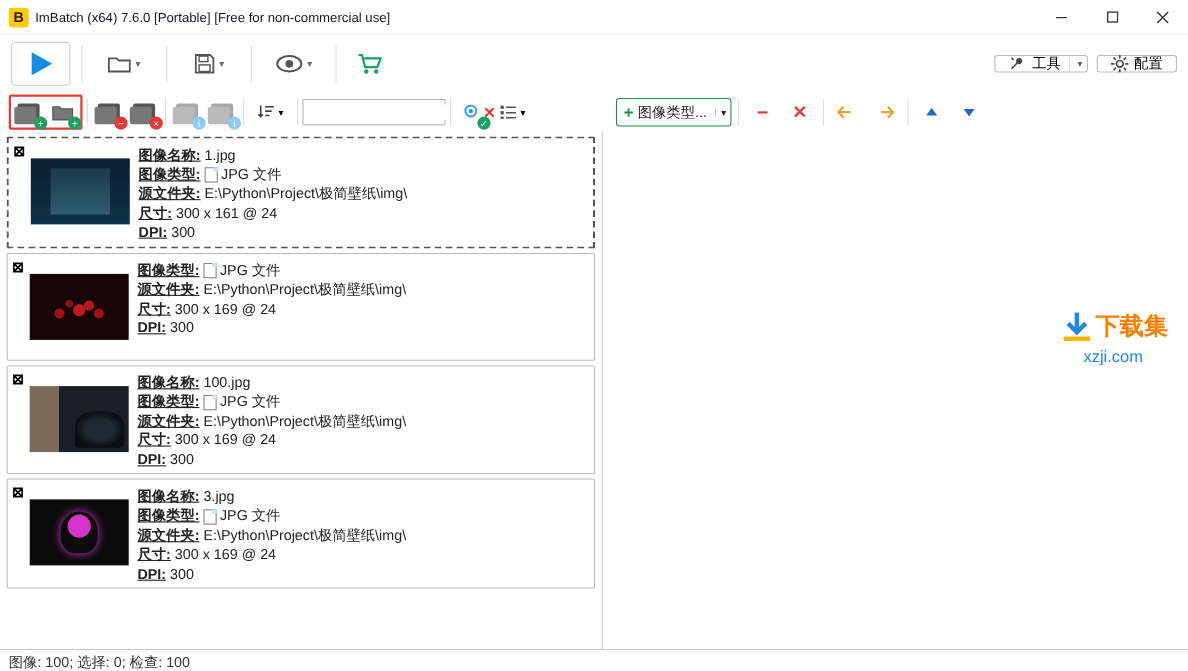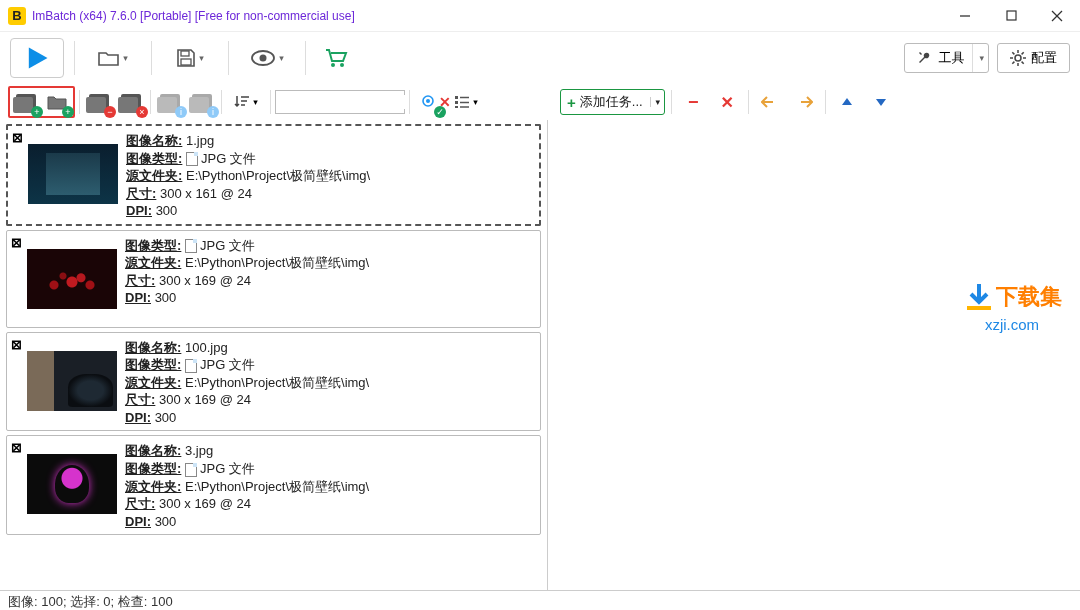--- a/index.html
+++ b/index.html
@@ -8,7 +8,7 @@
 
 .titlebar { height: 32px; display: flex; align-items: center; padding: 0 0 0 8px; background: #fff; border-bottom: 1px solid #eee; }
 .titlebar .app-icon { width: 18px; height: 18px; background: #ffcc00; border-radius: 3px; display: flex; align-items: center; justify-content: center; color: #222; font-weight: bold; font-size: 13px; margin-right: 6px; }
-.titlebar .title { font-size: 12px; color: #6d28d9; flex: 1; }
+.titlebar .title { font-size: 12px; color: #0f172a; flex: 1; }
 .titlebar .winbtn { width: 46px; height: 32px; display: flex; align-items: center; justify-content: center; font-size: 14px; color: #333; cursor: pointer; }
 
 

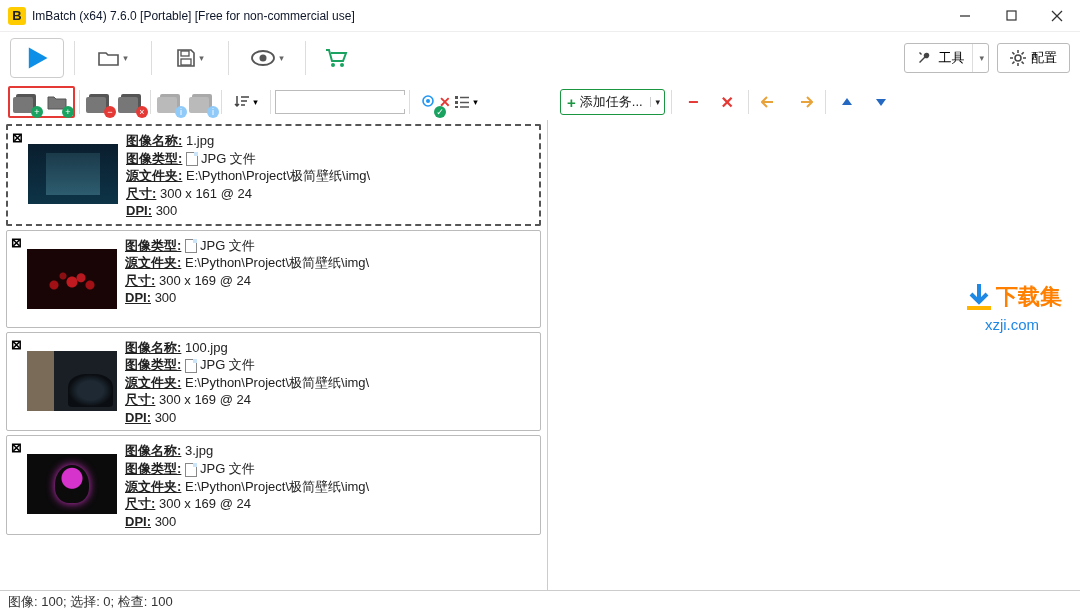--- a/index.html
+++ b/index.html
@@ -19,7 +19,7 @@
 .tbtn { width: 40px; height: 40px; display: flex; align-items: center; justify-content: center; border: 1px solid transparent; border-radius: 3px; cursor: pointer; color: #444; }
 .tbtn.dropdown { width: 56px; }
 .tbtn .caret { margin-left: 3px; font-size: 9px; color: #666; }
-.rbtn { height: 30px; border: 1px solid #bbb; border-radius: 3px; background: #fff; display: flex; align-items: center; justify-content: center; gap: 5px; padding: 0 12px; font-size: 13px; cursor: pointer; }
+.rbtn { height: 16px; border: 1px solid #bbb; border-radius: 3px; background: #fff; display: flex; align-items: center; justify-content: center; gap: 5px; padding: 0 12px; font-size: 13px; cursor: pointer; }
 .rbtn.split { padding-right: 4px; }
 .rbtn .caret { font-size: 9px; color: #666; border-left: 1px solid #ddd; padding-left: 6px; margin-left: 3px; height: 100%; display: flex; align-items: center; }
 .spacer { flex: 1; }

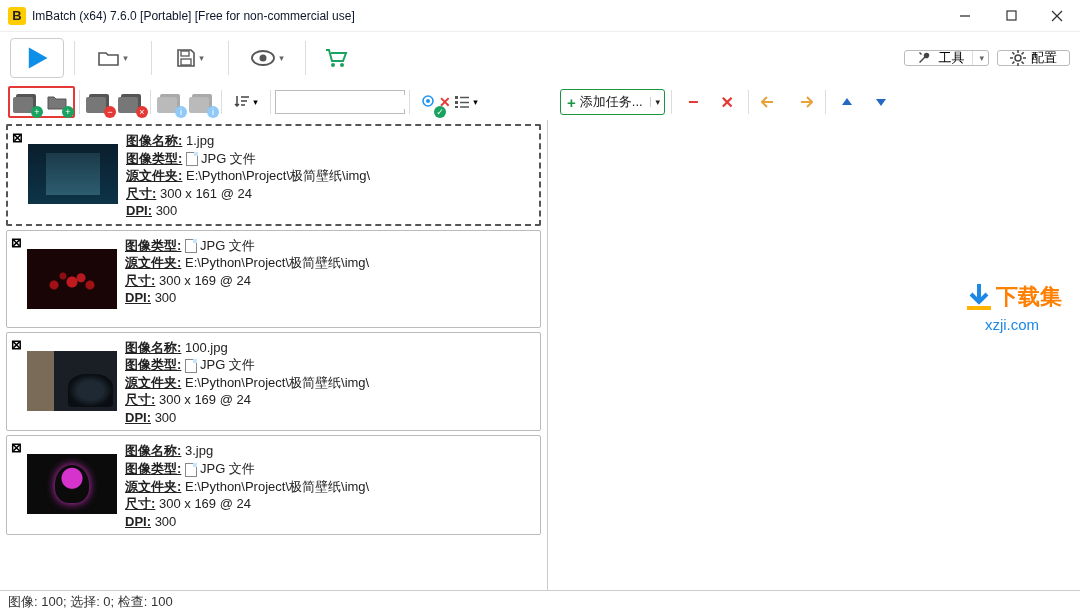--- a/index.html
+++ b/index.html
@@ -247,7 +247,7 @@
   <div class="subrow-right">
     <div class="add-task">
       <span class="plus">+</span>
-      <span>添加任务...</span>
+      <span>图像类型...</span>
       <span class="caret">▾</span>
     </div>
     <div class="vsep"></div>

